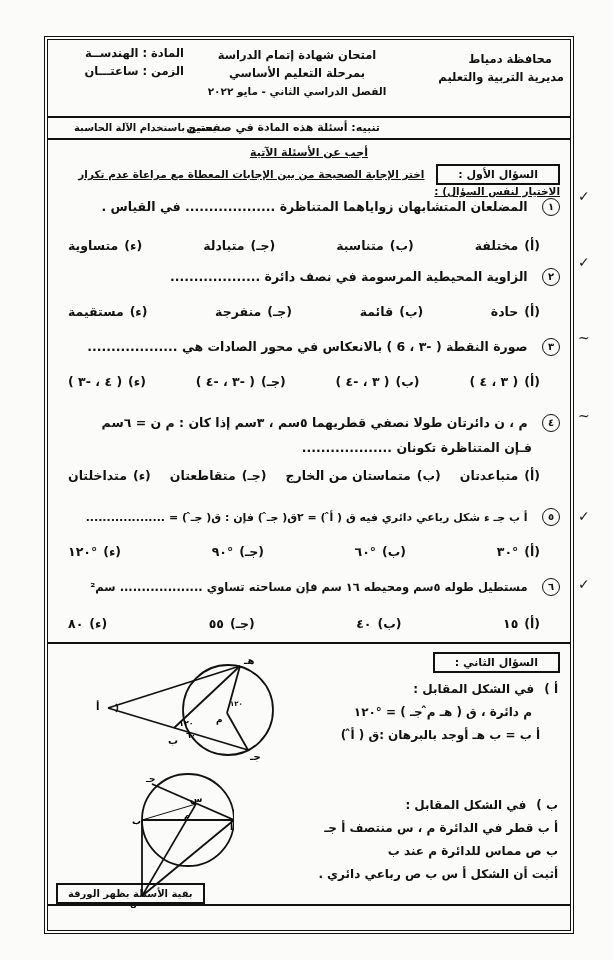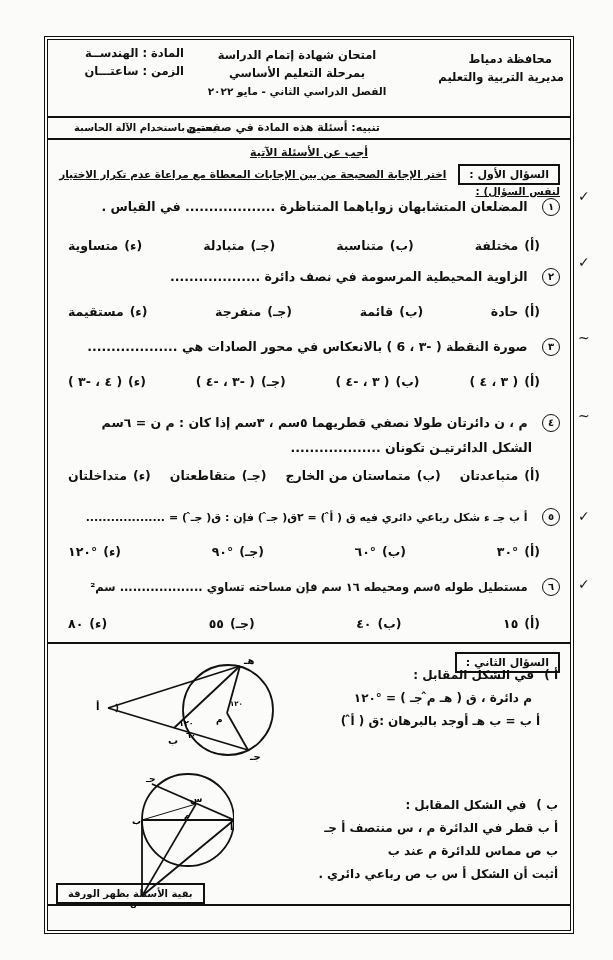--- a/index.html
+++ b/index.html
@@ -28,7 +28,7 @@
   .instr { position: absolute; top: 106px; width: 100%; text-align: center; font-weight: bold; font-size: 11px; text-decoration: underline; direction: rtl; }
 
   .q-head { position: absolute; direction: rtl; font-weight: bold; font-size: 11px; }
-  .q-box { display: inline-block; border: 2px solid #111; padding: 2px 9px; font-size: 11px; }
+  .q-box { display: inline-block; border: 2px solid #111; padding: 2px 20px; font-size: 11px; }
   .q-desc { text-decoration: underline; margin-right: 8px; font-size: 10.5px; }
 
   .item { position: absolute; right: 10px; left: 8px; direction: rtl; font-weight: bold; font-size: 12.5px; }

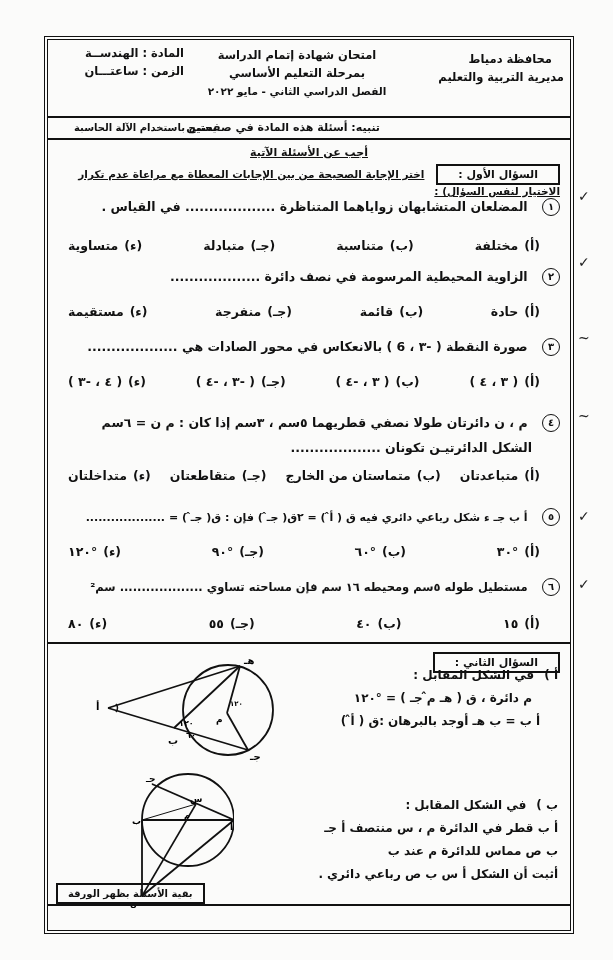--- a/index.html
+++ b/index.html
@@ -116,7 +116,7 @@
     <span>م ، ن دائرتان طولا نصفي قطريهما ٥سم ، ٣سم إذا كان : م ن = ٦سم</span>
   </div>
   <div class="item" style="top:400px; right:38px;">
-    <span>الشكل الدائرتيـن تكونان ...................</span>
+    <span>فـإن المتناظرة تكونان ...................</span>
   </div>
   <div class="opts" style="top:428px;">
     <span class="opt"><span class="lbl">(أ)</span><span>متباعدتان</span></span>

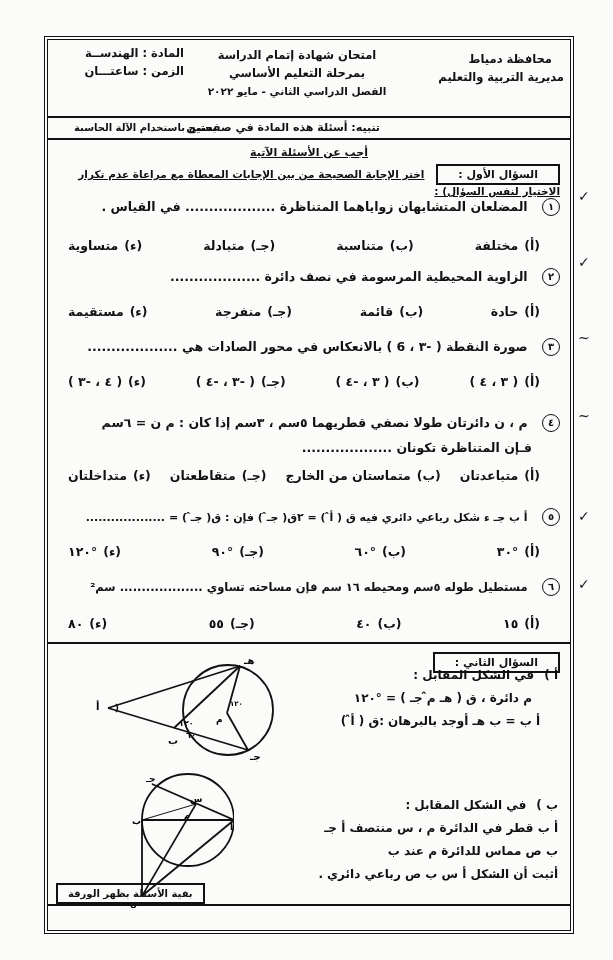--- a/index.html
+++ b/index.html
@@ -153,7 +153,7 @@
     <span class="q-box">السؤال الثاني :</span>
   </div>
 
-  <div class="sub" style="top:624px;">
+  <div class="sub" style="top:638px;">
     <div><span style="margin-left:10px;">أ )</span><span>في الشكل المقابل :</span></div>
     <div style="margin-right:26px;">م دائرة ،    ق ( هـ م̂ جـ ) = °١٢٠</div>
     <div style="margin-right:18px;">أ ب = ب هـ     أوجد بالبرهان :ق ( أ̂ )</div>

